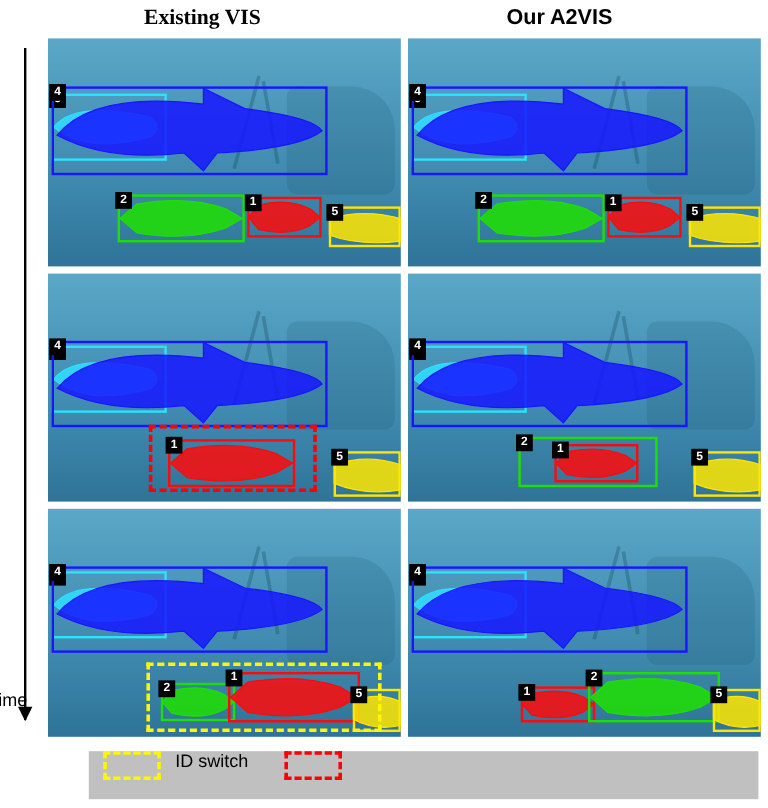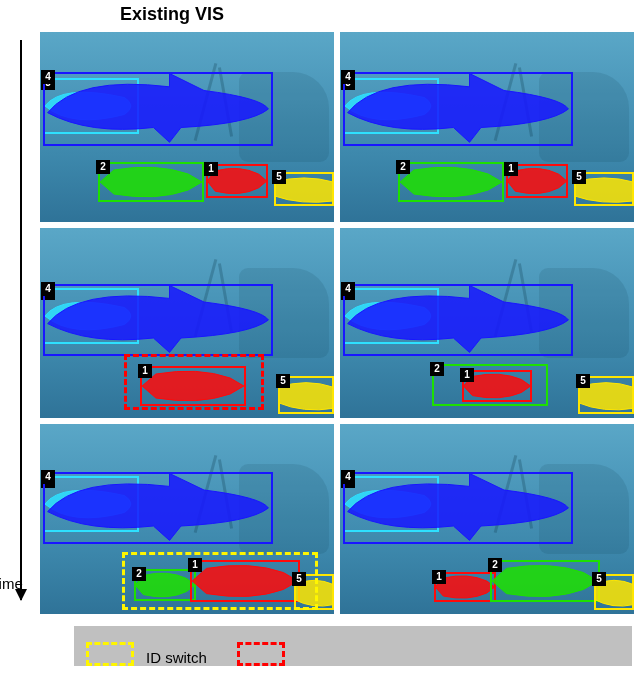--- a/index.html
+++ b/index.html
@@ -23,7 +23,7 @@
     font-size: 18px;
     color: #000;
   }
-  .header-left { left: 120px; }
+  .header-left { left: 120px; font-family: Liberation Serif, serif; }
   .header-right { left: 422px; }
   .time-axis {
     position: absolute;

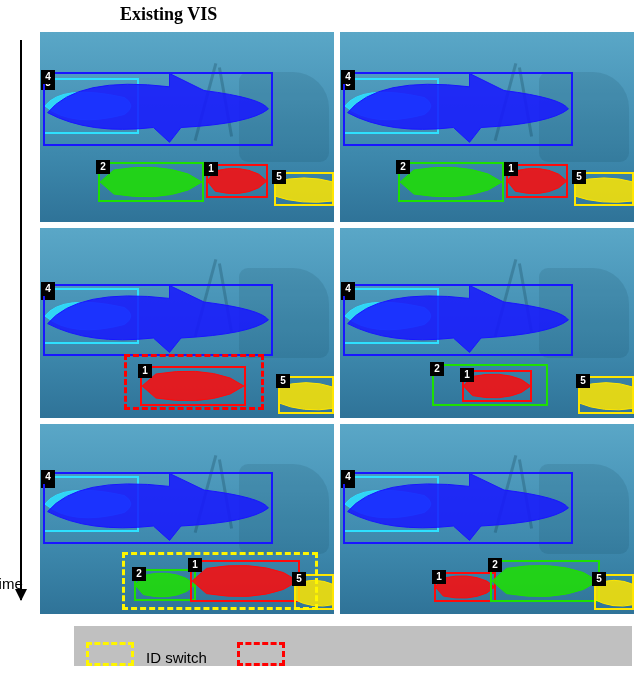--- a/index.html
+++ b/index.html
@@ -151,6 +151,7 @@
 <div class="container">
 
   <div class="col-header header-left">Existing VIS</div>
+  <div class="col-header header-right">Our A2VIS</div>
 
   <div class="time-axis">
     <div class="time-arrow"></div>

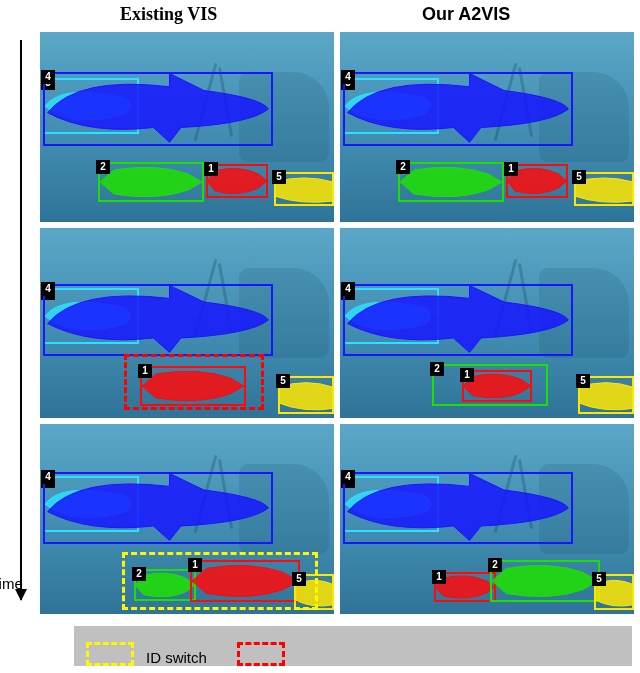--- a/index.html
+++ b/index.html
@@ -132,7 +132,7 @@
     height: 40px;
     background: #c0c0c0;
     display: flex;
-    align-items: flex-end;
+    align-items: flex-start;
     gap: 12px;
     padding: 0 12px;
     box-sizing: border-box;

